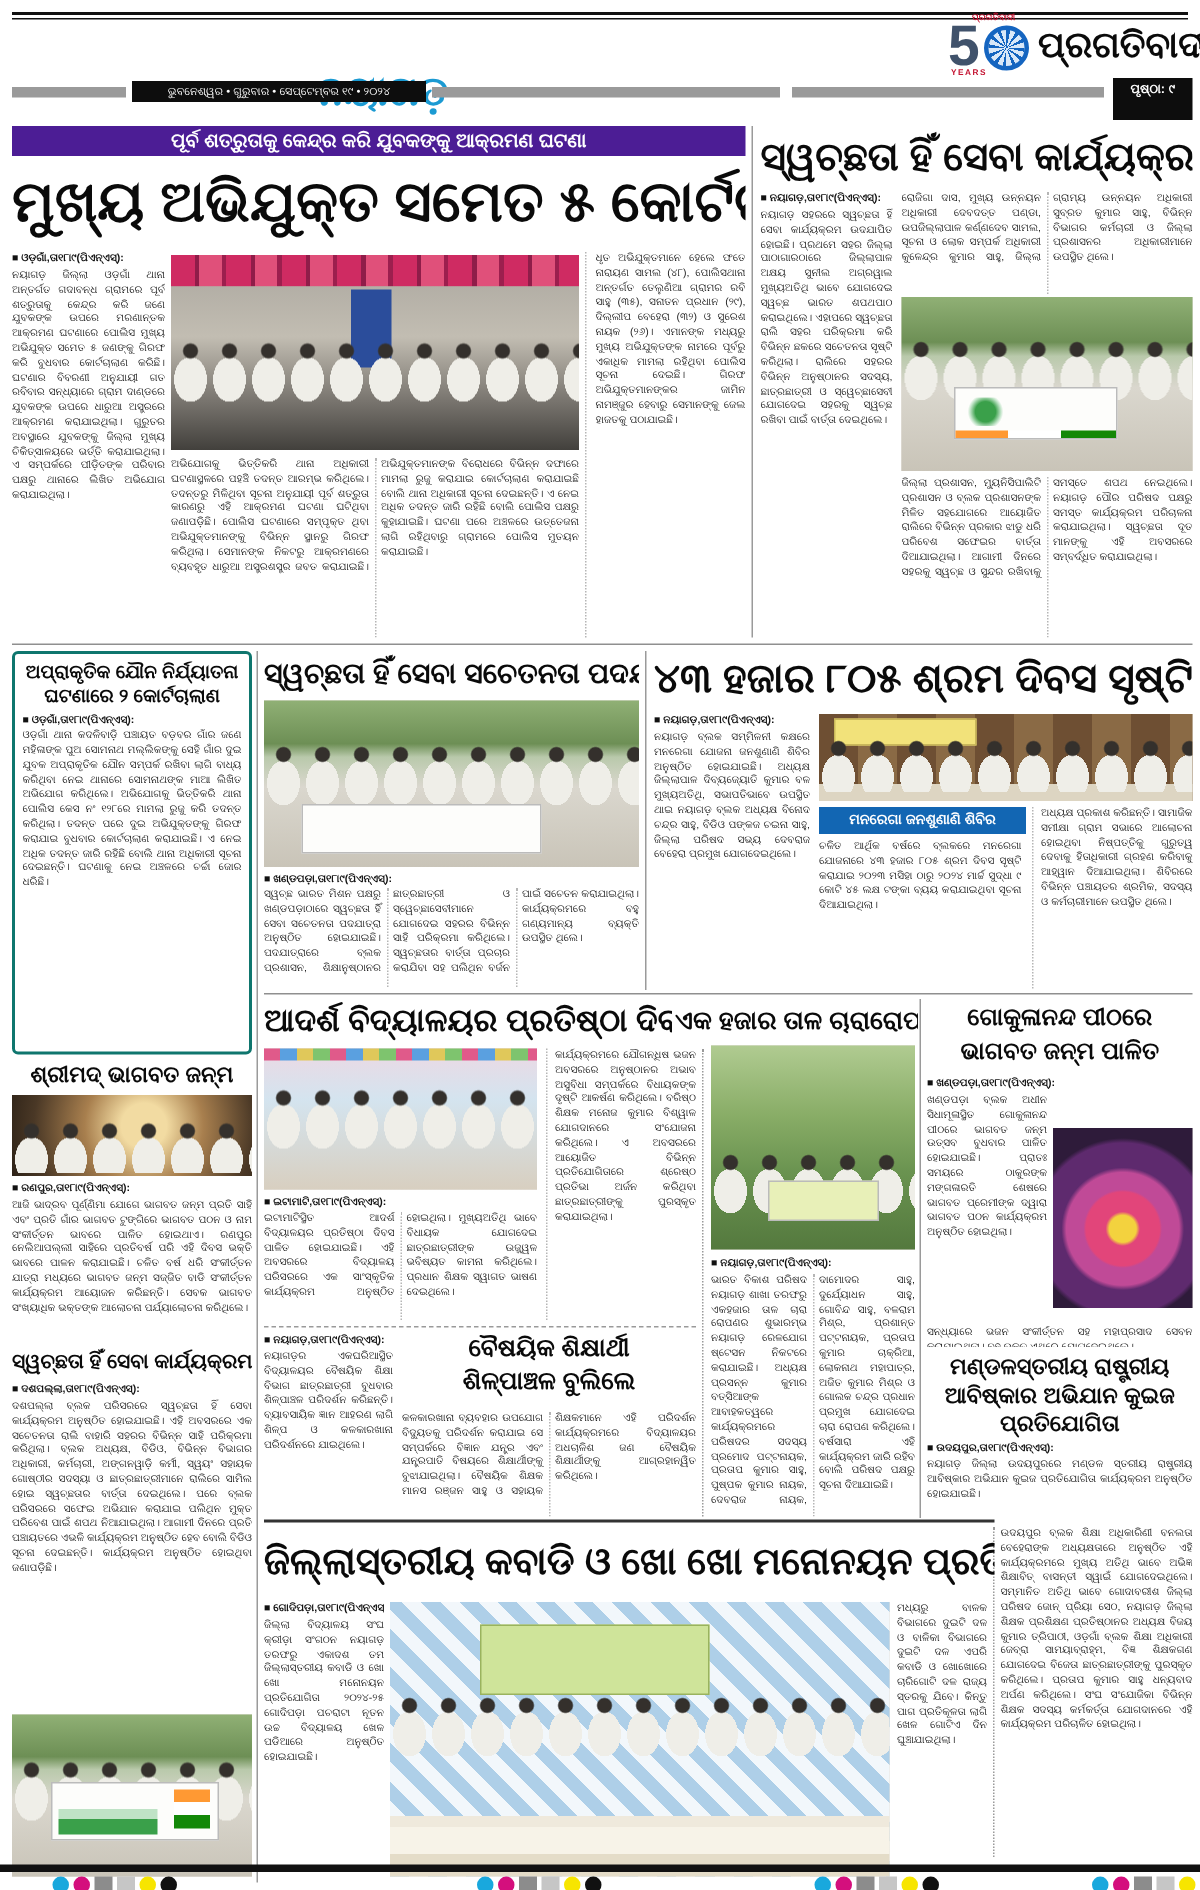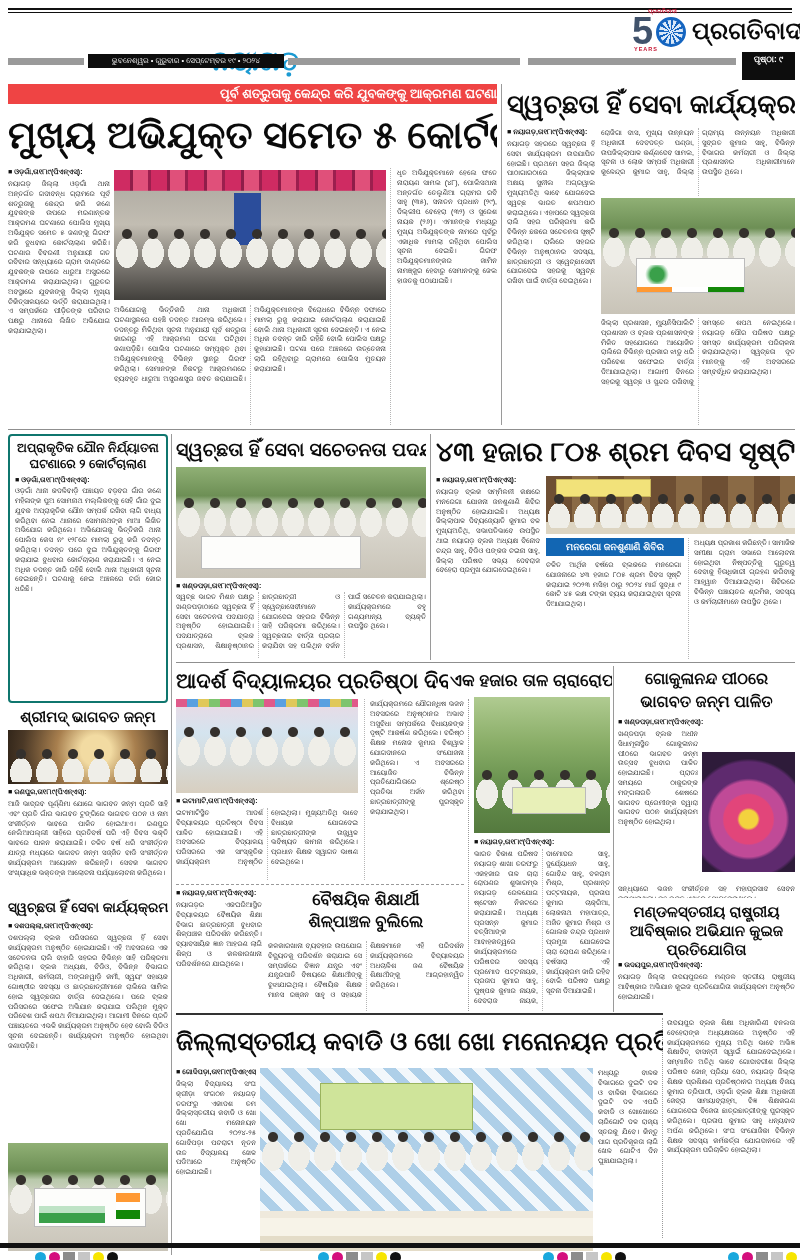--- a/index.html
+++ b/index.html
@@ -19,8 +19,8 @@
   .headline { font-weight:800; color:#0a0a0a; text-align:center; overflow:hidden; }
   .nowrap { white-space:nowrap; }
   .kicker {
-    background:#ef4444; color:#fff; font-weight:bold; font-size:13px;
-    text-align:right; line-height:20px; overflow:hidden; white-space:nowrap;
+    background:#4c1d95; color:#fff; font-weight:bold; font-size:13px;
+    text-align:center; line-height:20px; overflow:hidden; white-space:nowrap;
   }
   .vrule { width:1px; background:#9a9a9a; }
   .vrule-dot { width:0; border-left:1px dotted #9a9a9a; }

